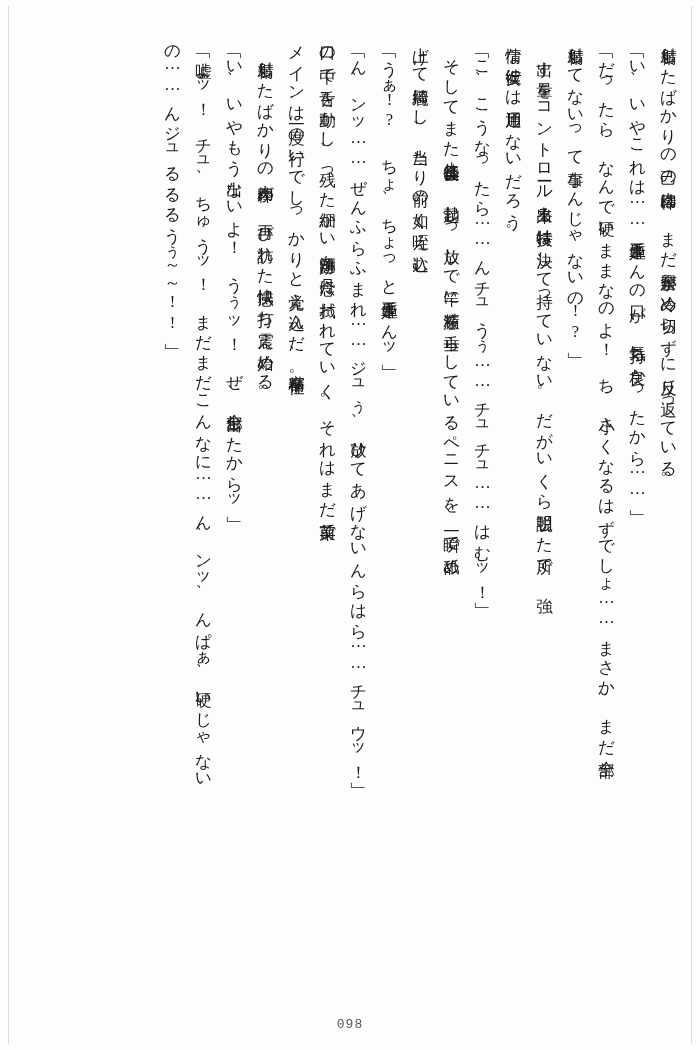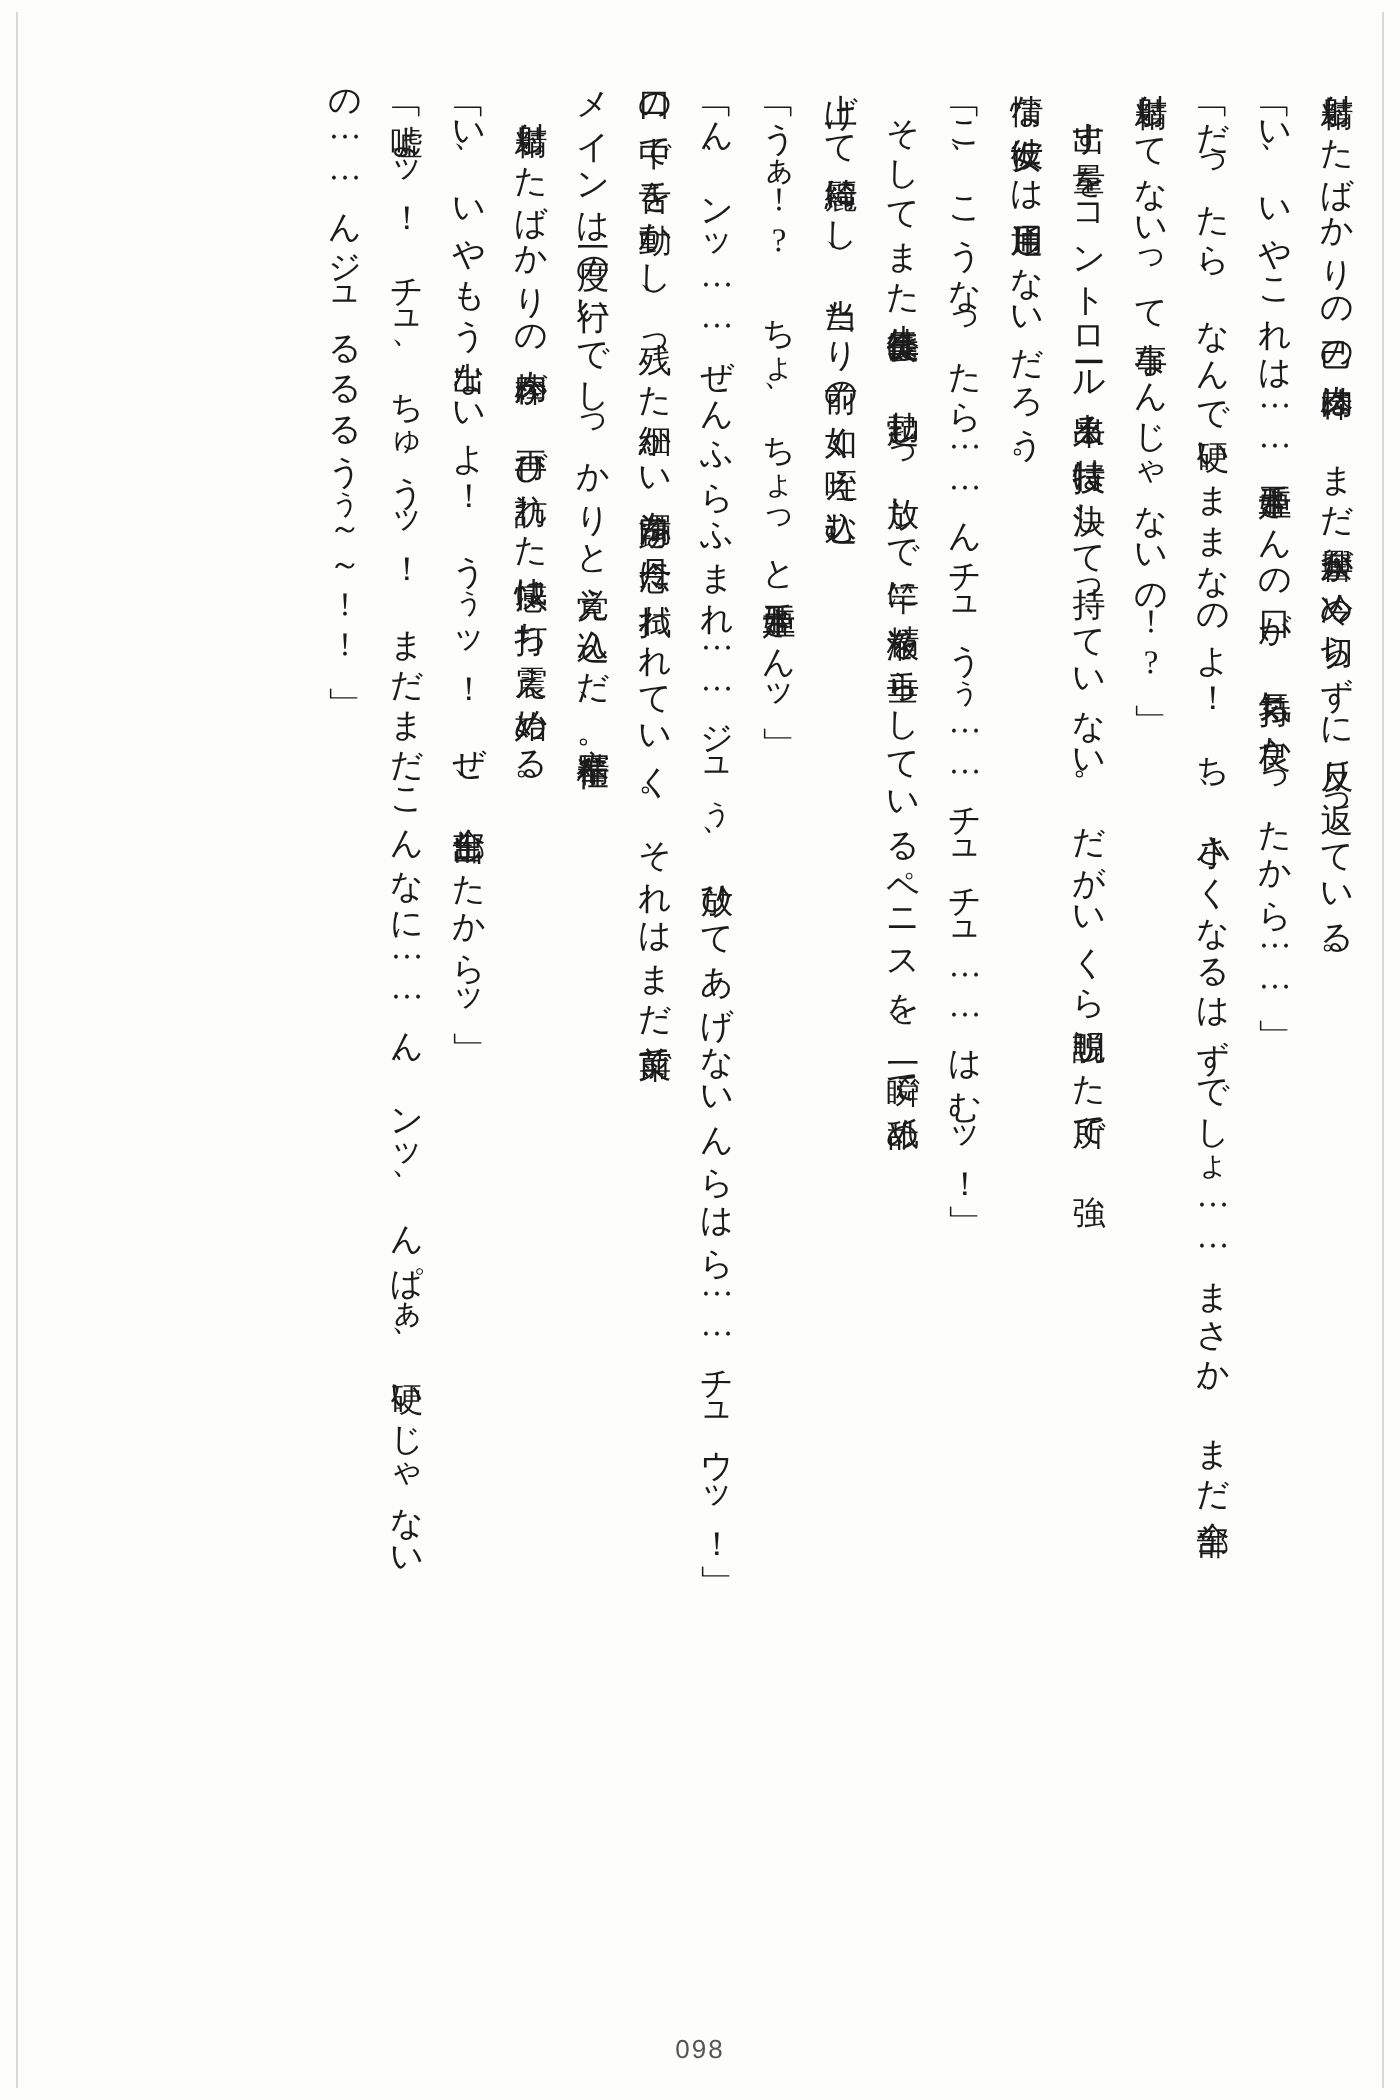--- a/index.html
+++ b/index.html
@@ -80,7 +80,7 @@
     right: 0;
     bottom: 18px;
     text-align: center;
-    font-family: Liberation Sans, sans-serif;
+    font-family: Liberation Mono, monospace;
     font-size: 13px;
     letter-spacing: 1px;
     color: #555;

